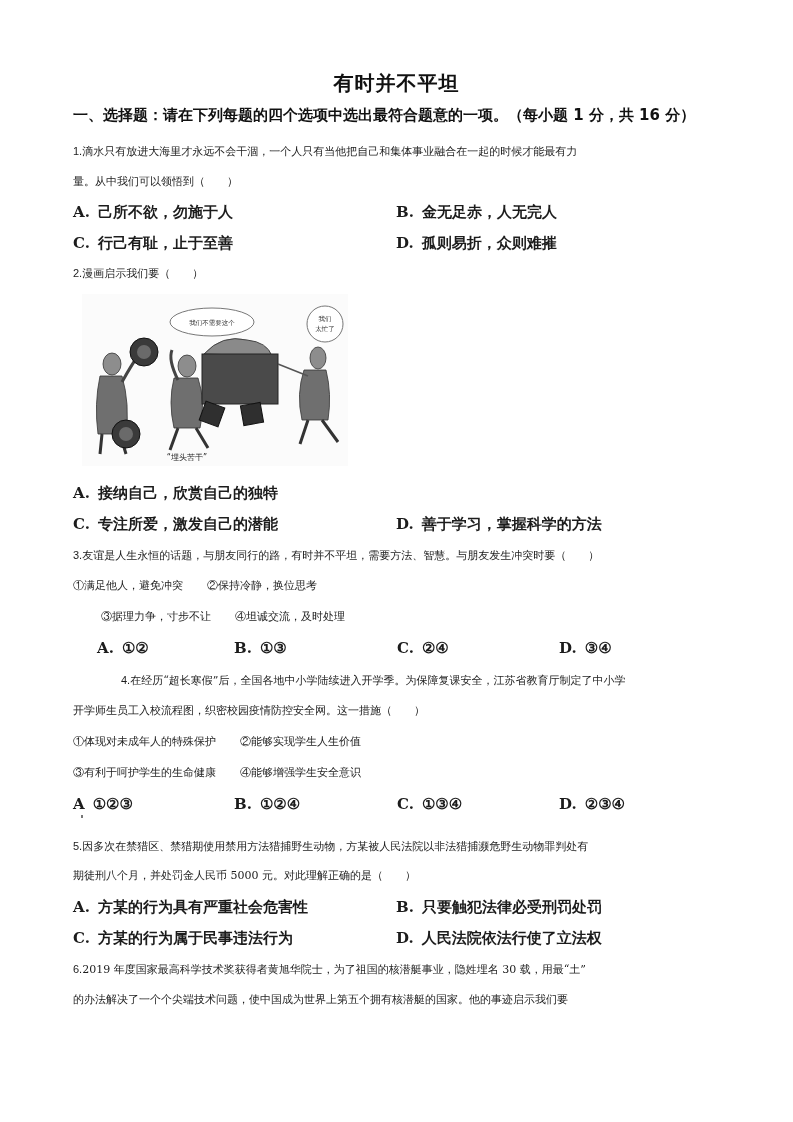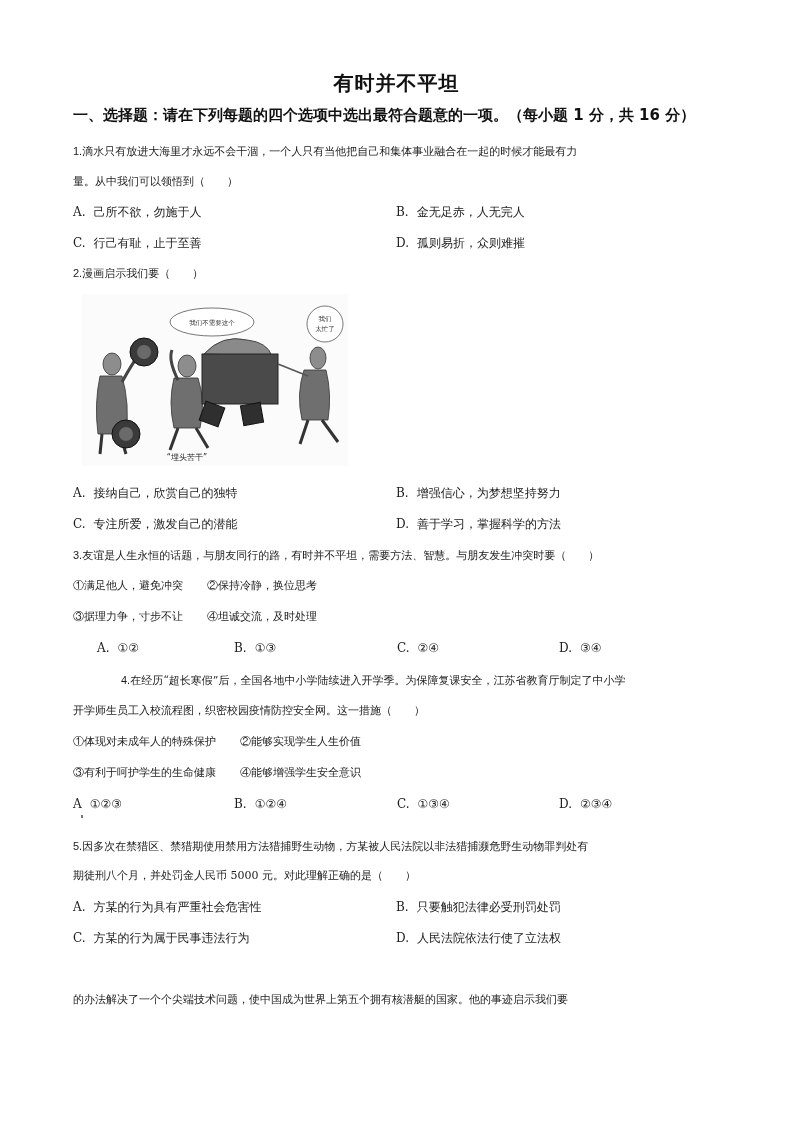--- a/index.html
+++ b/index.html
@@ -24,7 +24,7 @@
     white-space: nowrap; color: #1c1c1c;
   }
   .qnum { font-family: "Liberation Sans", sans-serif; }
-  .opt { position: absolute; font-size: 12px; line-height: 20px; white-space: nowrap; color: #1c1c1c; }
+  .opt { position: absolute; font-size: 15px; line-height: 20px; white-space: nowrap; color: #1c1c1c; font-weight: bold; }
   .opt .letter { display: inline-block; margin-right: 8px; }
   .col1 { left: 73px; }
   .col2 { left: 396px; }

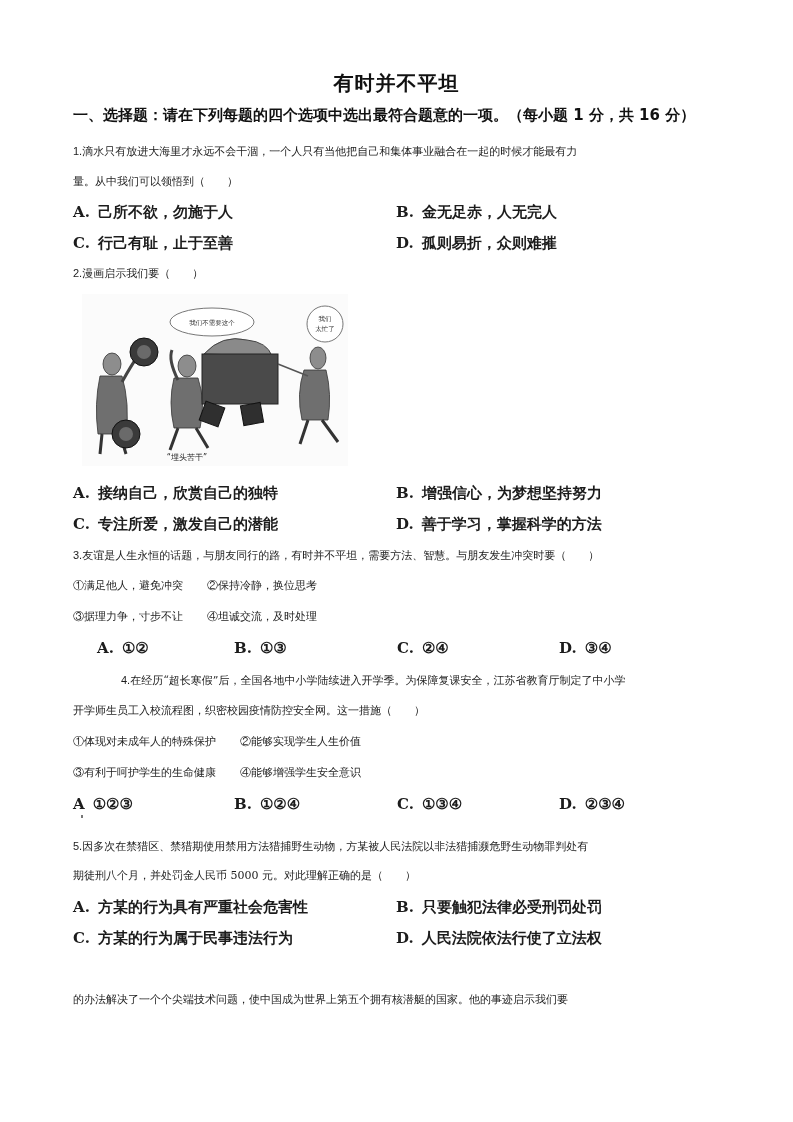--- a/index.html
+++ b/index.html
@@ -100,7 +100,6 @@
   </div>
 
   <div class="opt col1" style="top:483px;"><span class="letter">A.</span><span>接纳自己，欣赏自己的独特</span></div>
-  <div class="opt col2" style="top:483px;"><span class="letter">B.</span><span>增强信心，为梦想坚持努力</span></div>
   <div class="opt col1" style="top:514px;"><span class="letter">C.</span><span>专注所爱，激发自己的潜能</span></div>
   <div class="opt col2" style="top:514px;"><span class="letter">D.</span><span>善于学习，掌握科学的方法</span></div>
 

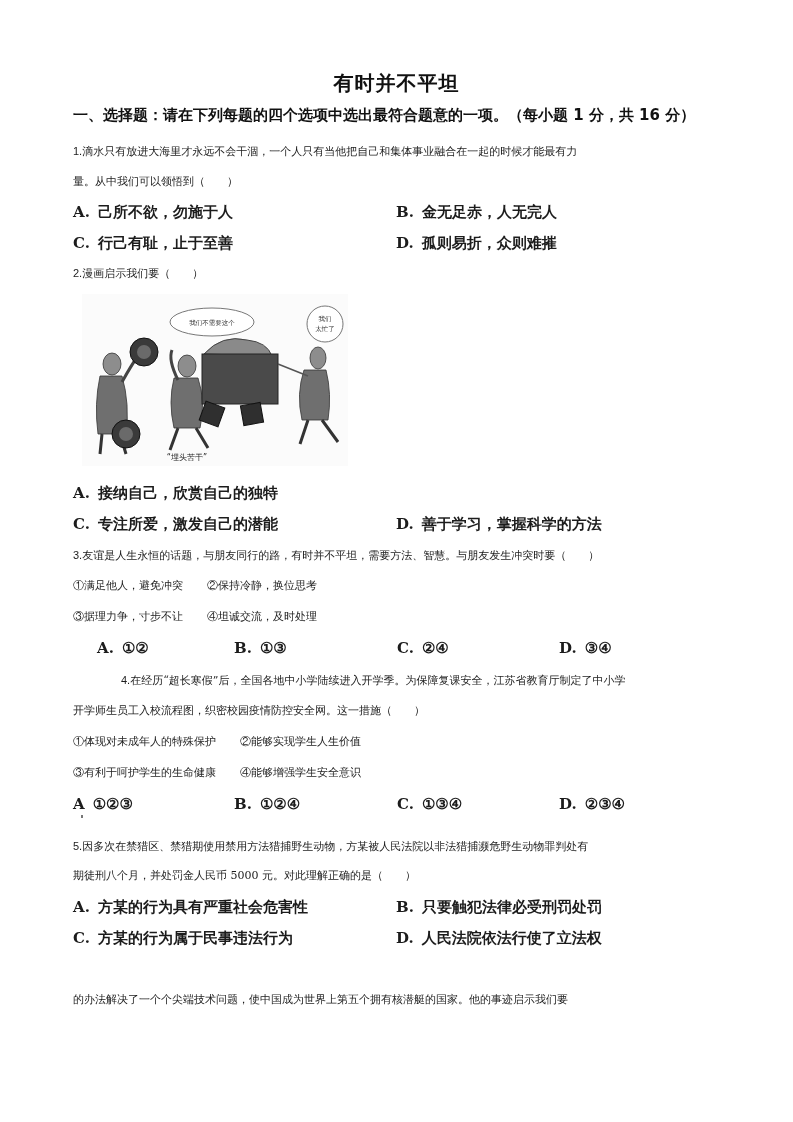--- a/index.html
+++ b/index.html
@@ -105,7 +105,7 @@
 
   <div class="line" style="top:545px;"><span class="qnum">3.</span><span>友谊是人生永恒的话题，与朋友同行的路，有时并不平坦，需要方法、智慧。与朋友发生冲突时要（　　）</span></div>
   <div class="line" style="top:576px;"><span>①满足他人，避免冲突</span><span class="stmt2">②保持冷静，换位思考</span></div>
-  <div class="line" style="top:607px;"><span>③据理力争，寸步不让</span><span class="stmt2">④坦诚交流，及时处理</span></div>
+  <div class="line" style="top:607px;margin-left:28px;"><span>③据理力争，寸步不让</span><span class="stmt2">④坦诚交流，及时处理</span></div>
   <div class="opt q4col1" style="top:638px;margin-left:24px;"><span class="letter">A.</span><span>①②</span></div>
   <div class="opt q4col2" style="top:638px;"><span class="letter">B.</span><span>①③</span></div>
   <div class="opt q4col3" style="top:638px;"><span class="letter">C.</span><span>②④</span></div>

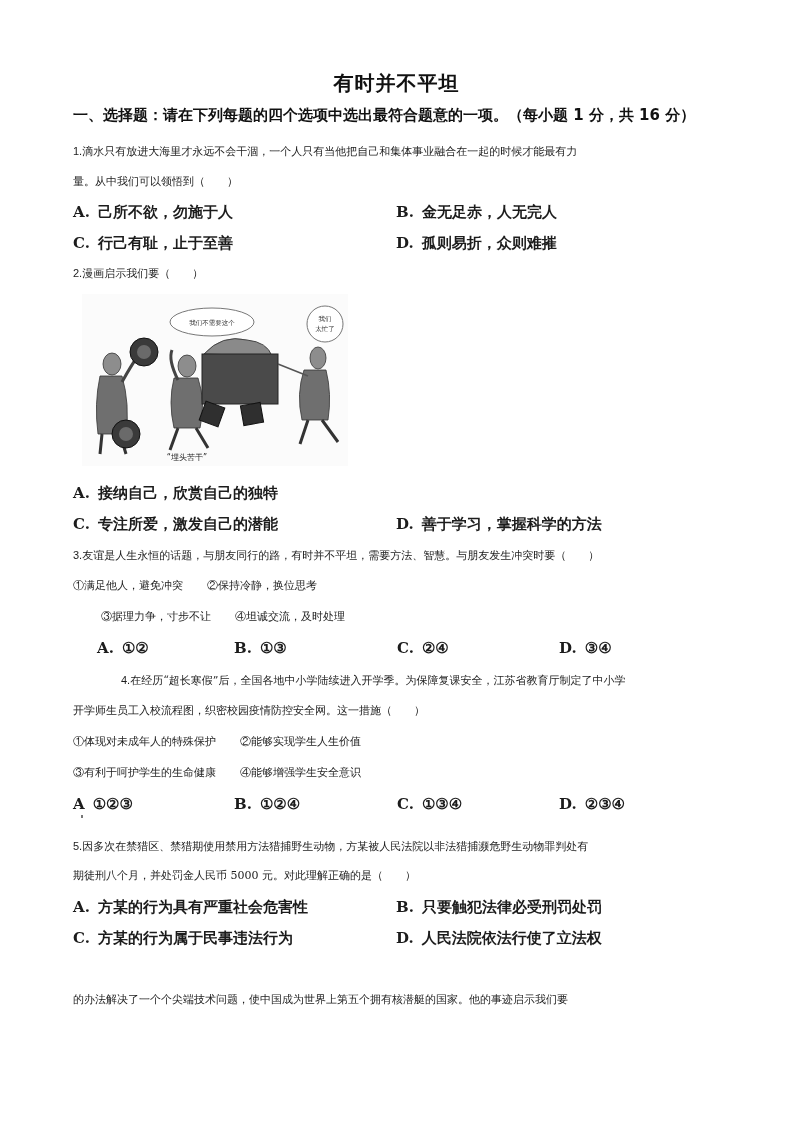--- a/index.html
+++ b/index.html
@@ -128,6 +128,7 @@
   <div class="opt col2" style="top:897px;"><span class="letter">B.</span><span>只要触犯法律必受刑罚处罚</span></div>
   <div class="opt col2" style="top:928px;"><span class="letter">D.</span><span>人民法院依法行使了立法权</span></div>
 
+  <div class="line" style="top:959px;"><span class="qnum">6.</span><span>2019 年度国家最高科学技术奖获得者黄旭华院士，为了祖国的核潜艇事业，隐姓埋名 30 载，用最“土”</span></div>
   <div class="line" style="top:990px;">的办法解决了一个个尖端技术问题，使中国成为世界上第五个拥有核潜艇的国家。他的事迹启示我们要</div>
 
 </div>

